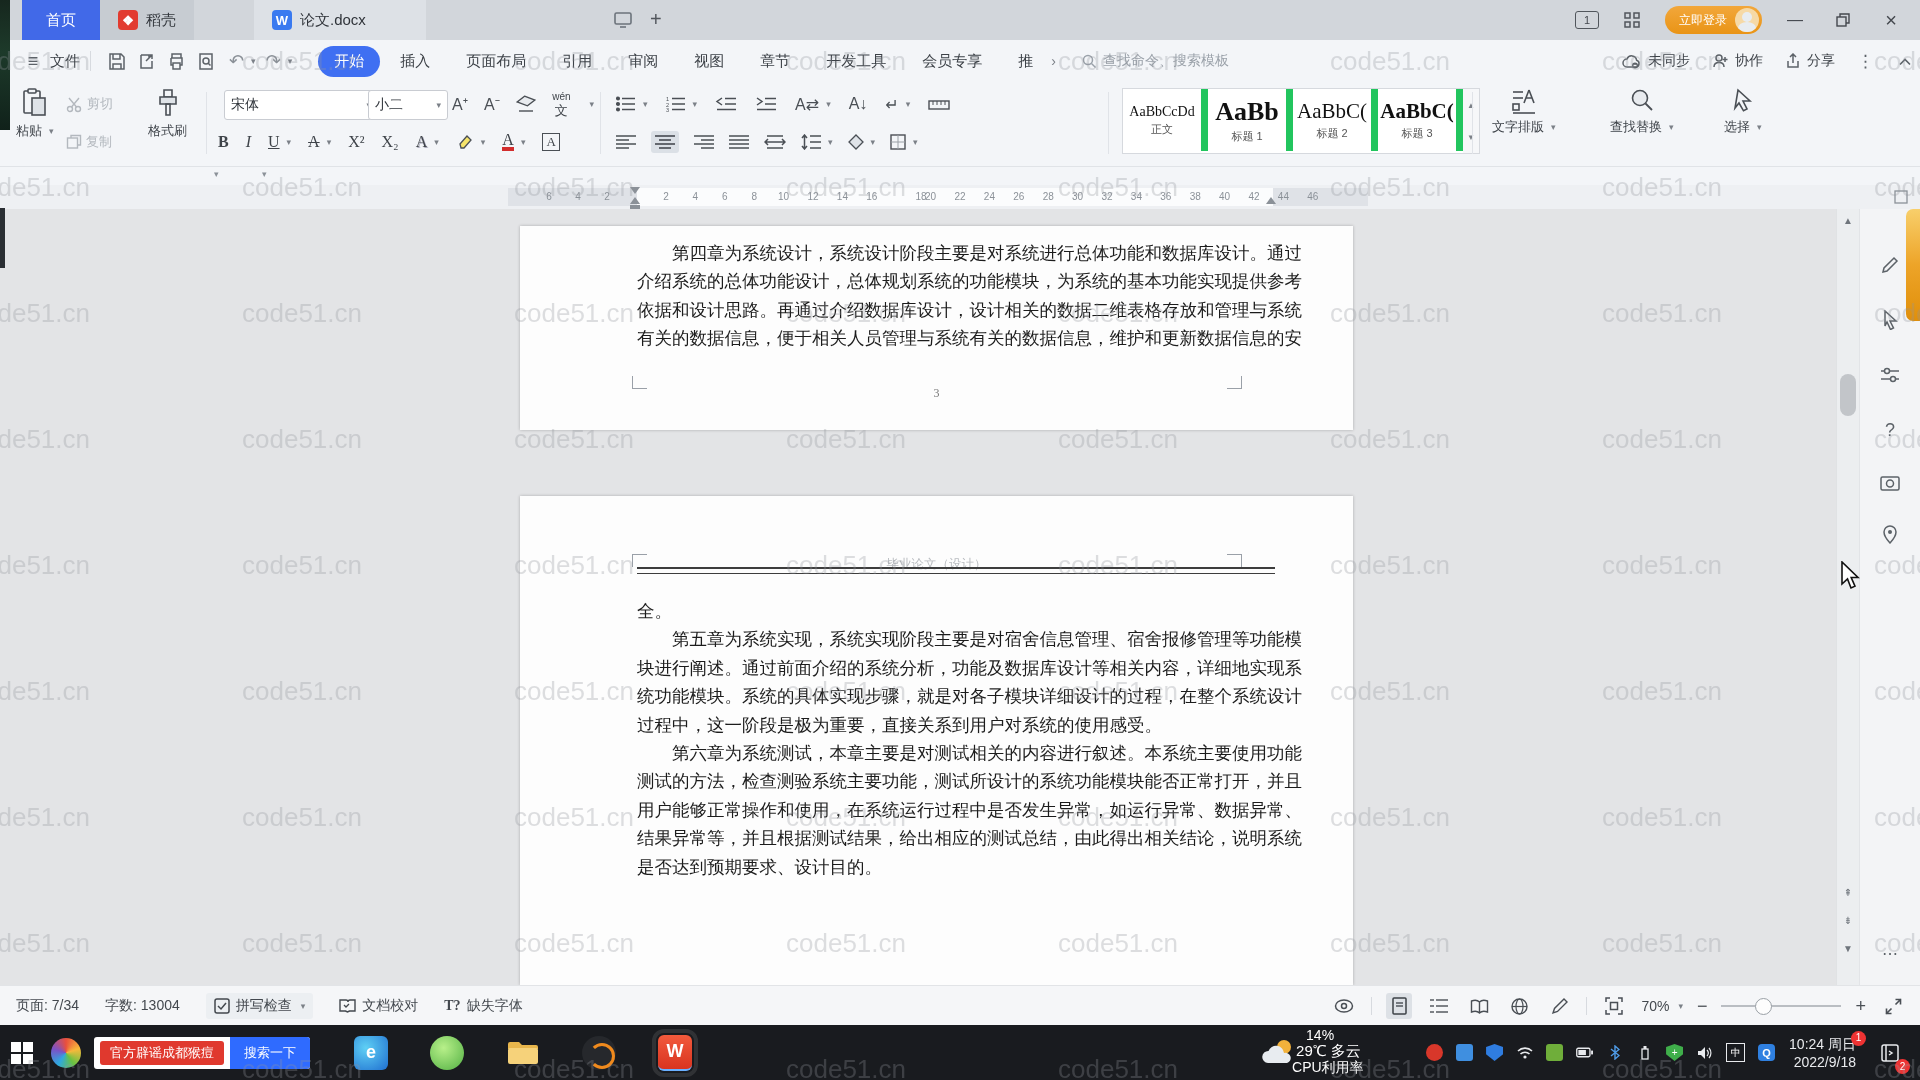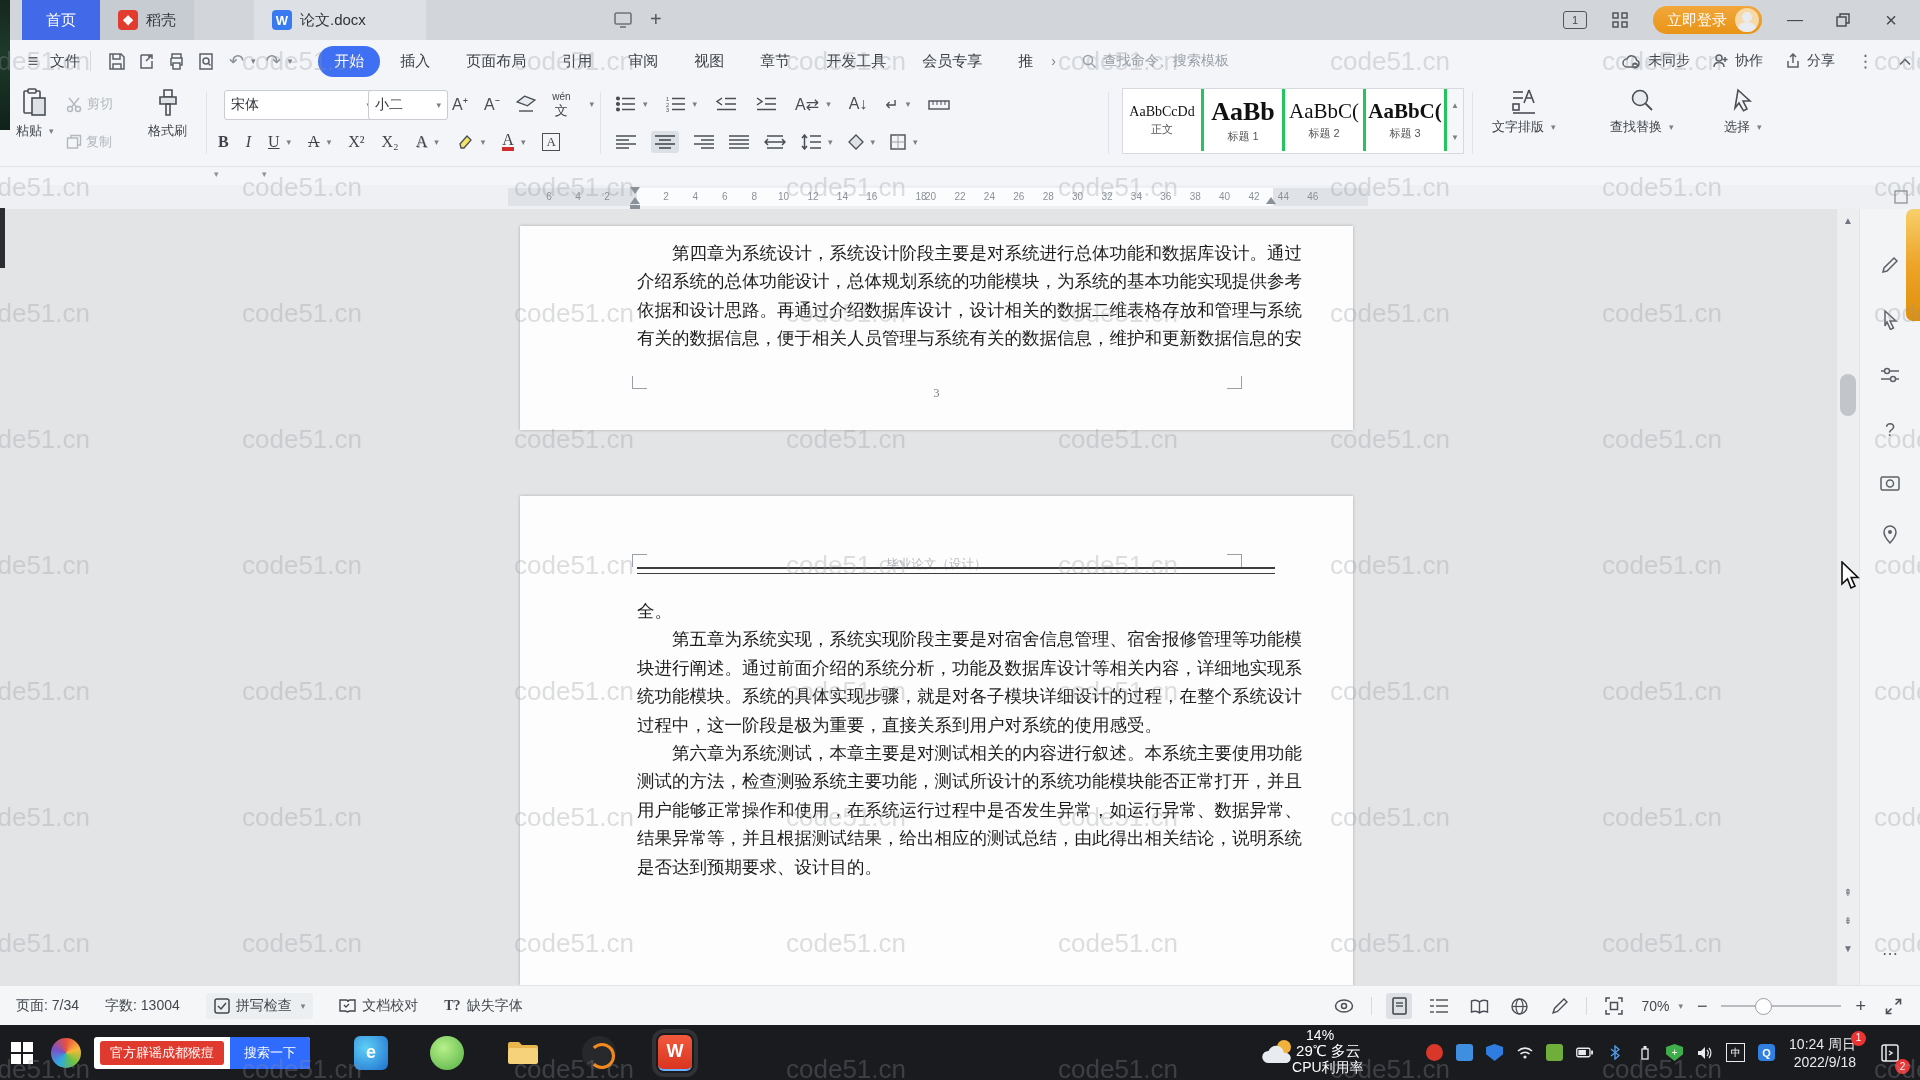--- a/index.html
+++ b/index.html
@@ -22,7 +22,7 @@
   .wps-ic{background:#3a7af0}
   #tb-right{position:absolute;right:0;top:0;height:40px;display:flex;align-items:center;gap:18px;padding-right:14px}
   .winbtn{width:30px;height:30px;display:flex;align-items:center;justify-content:center;color:#44484e;font-size:16px}
-  #login-pill{background:linear-gradient(#f2a73b,#e99416);border-radius:15px;height:28px;display:flex;align-items:center;color:#fff;font-size:15px;padding:0 3px 0 14px;gap:8px}
+  #login-pill{background:linear-gradient(#f2a73b,#e99416);border-radius:15px;height:28px;display:flex;align-items:center;color:#fff;font-size:12px;padding:0 3px 0 14px;gap:8px}
   #avatar{width:24px;height:24px;border-radius:50%;background:#f6d9a6;position:relative;overflow:hidden}
   #avatar:before{content:"";position:absolute;left:7px;top:4px;width:10px;height:10px;border-radius:50%;background:#e8ecf0}
   #avatar:after{content:"";position:absolute;left:3px;top:14px;width:18px;height:12px;border-radius:50%;background:#e8ecf0}

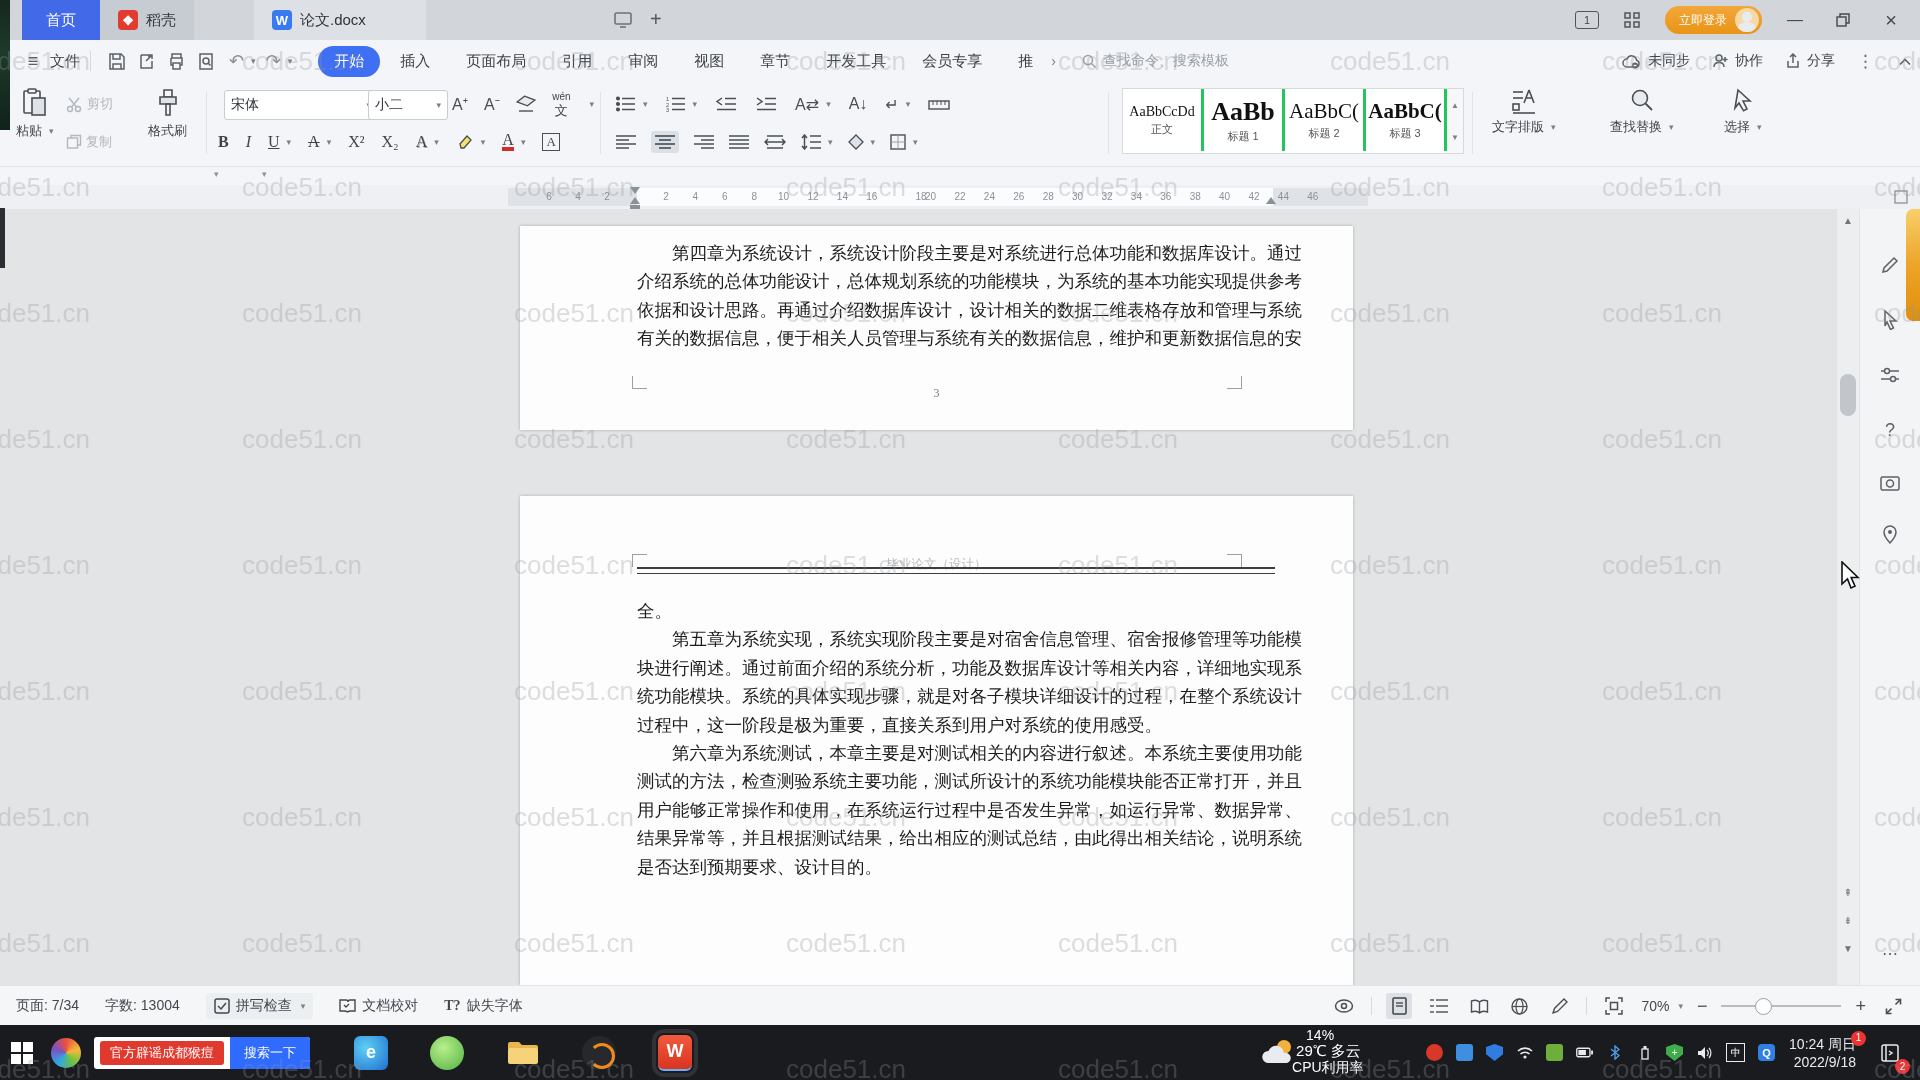--- a/index.html
+++ b/index.html
@@ -49,7 +49,7 @@
   .row2{position:absolute;top:46px;height:28px;display:flex;align-items:center;gap:14px}
   .fmt{font-size:16px;color:#3f444a;font-family:"Liberation Serif",serif}
   .active-box{background:#dbe0e6;border-radius:3px;padding:3px 4px}
-  .stylecell{width:78px;height:62px;background:#fff;border-right:3px solid #22c55e;display:flex;flex-direction:column;align-items:center;justify-content:center;gap:2px}
+  .stylecell{width:78px;height:62px;background:#fff;border-right:7px solid #22c55e;display:flex;flex-direction:column;align-items:center;justify-content:center;gap:2px}
   .stylecell .sample{font-family:"Liberation Serif",serif;color:#111;white-space:nowrap}
   .stylecell .slabel{font-size:11px;color:#555}
   #stylebox{position:absolute;left:1122px;top:6px;display:flex;border:1px solid #d6d9de;background:#fff;height:64px}

